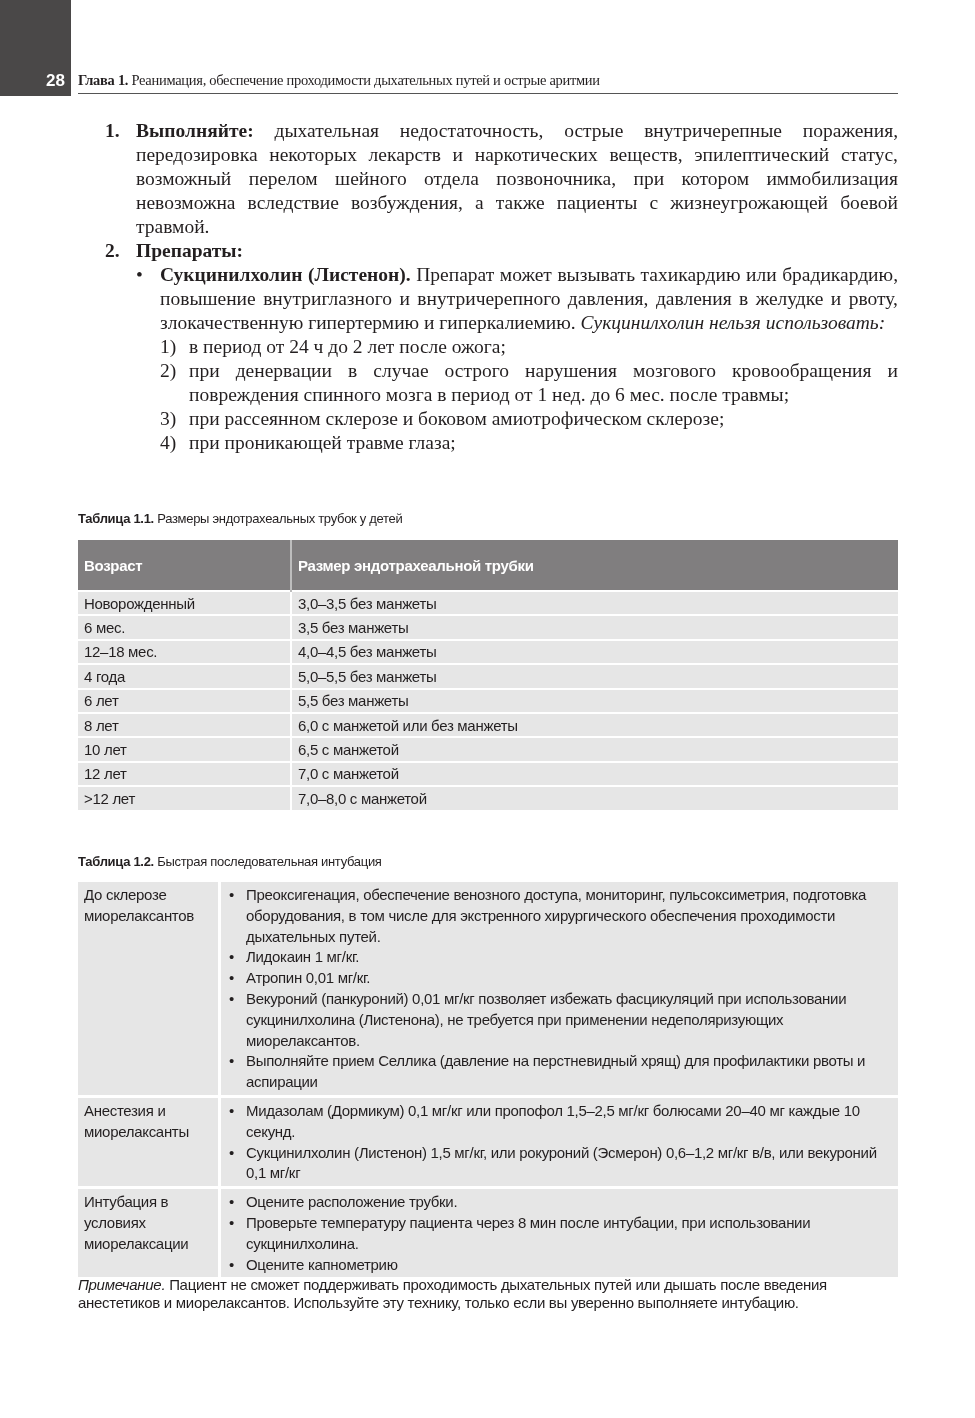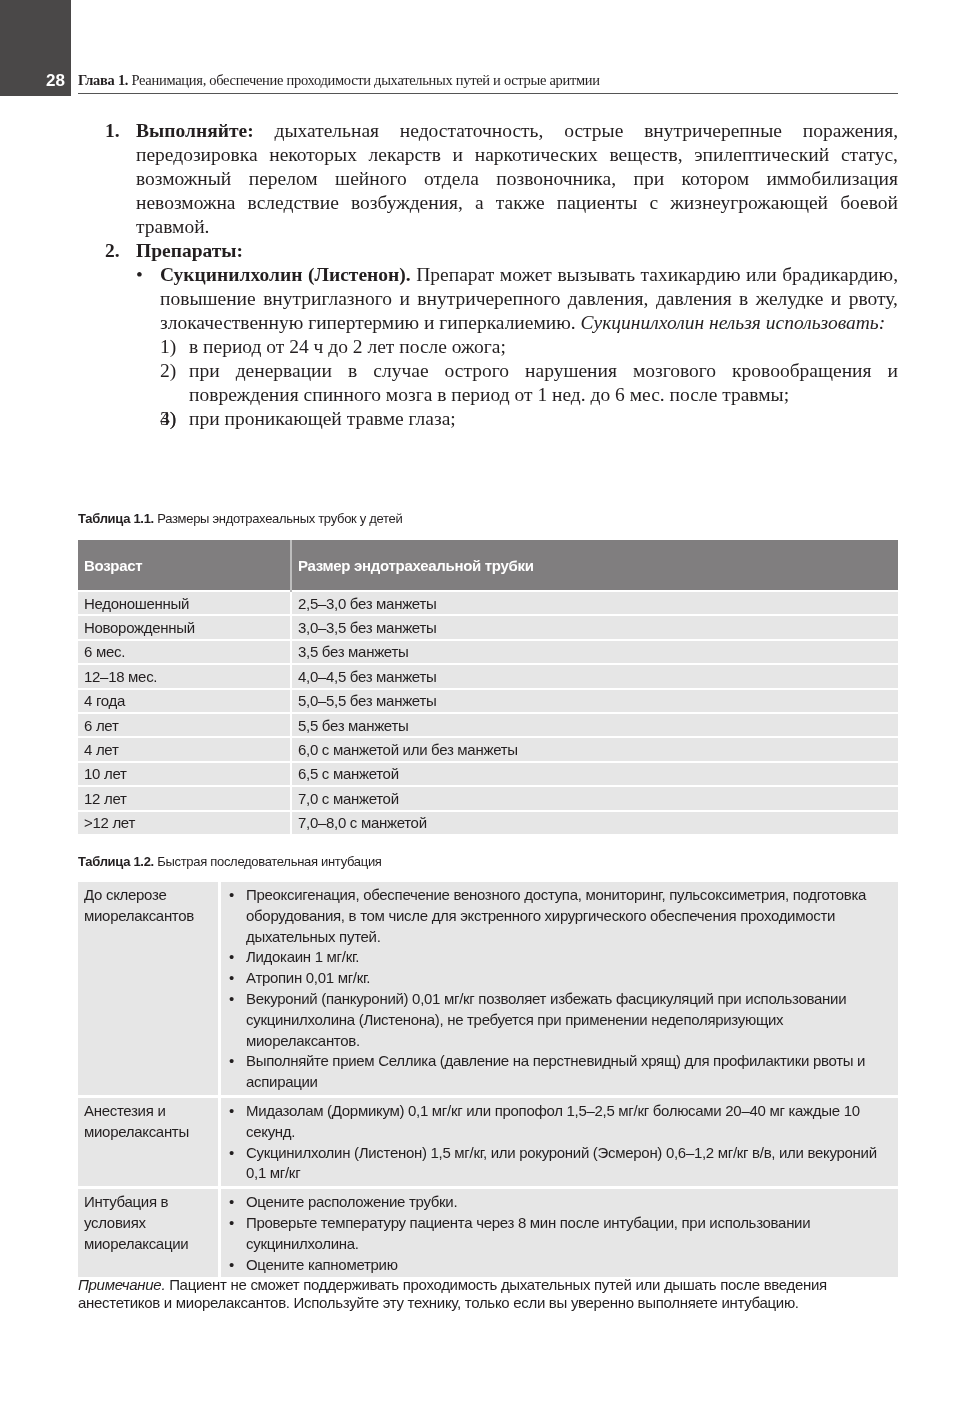--- a/index.html
+++ b/index.html
@@ -81,6 +81,7 @@
     </div>
     <div class="subitem">
       <span class="subnum">3)</span>
+      <span>при рассеянном склерозе и боковом амиотрофическом склерозе;</span>
     </div>
     <div class="subitem">
       <span class="subnum">4)</span>

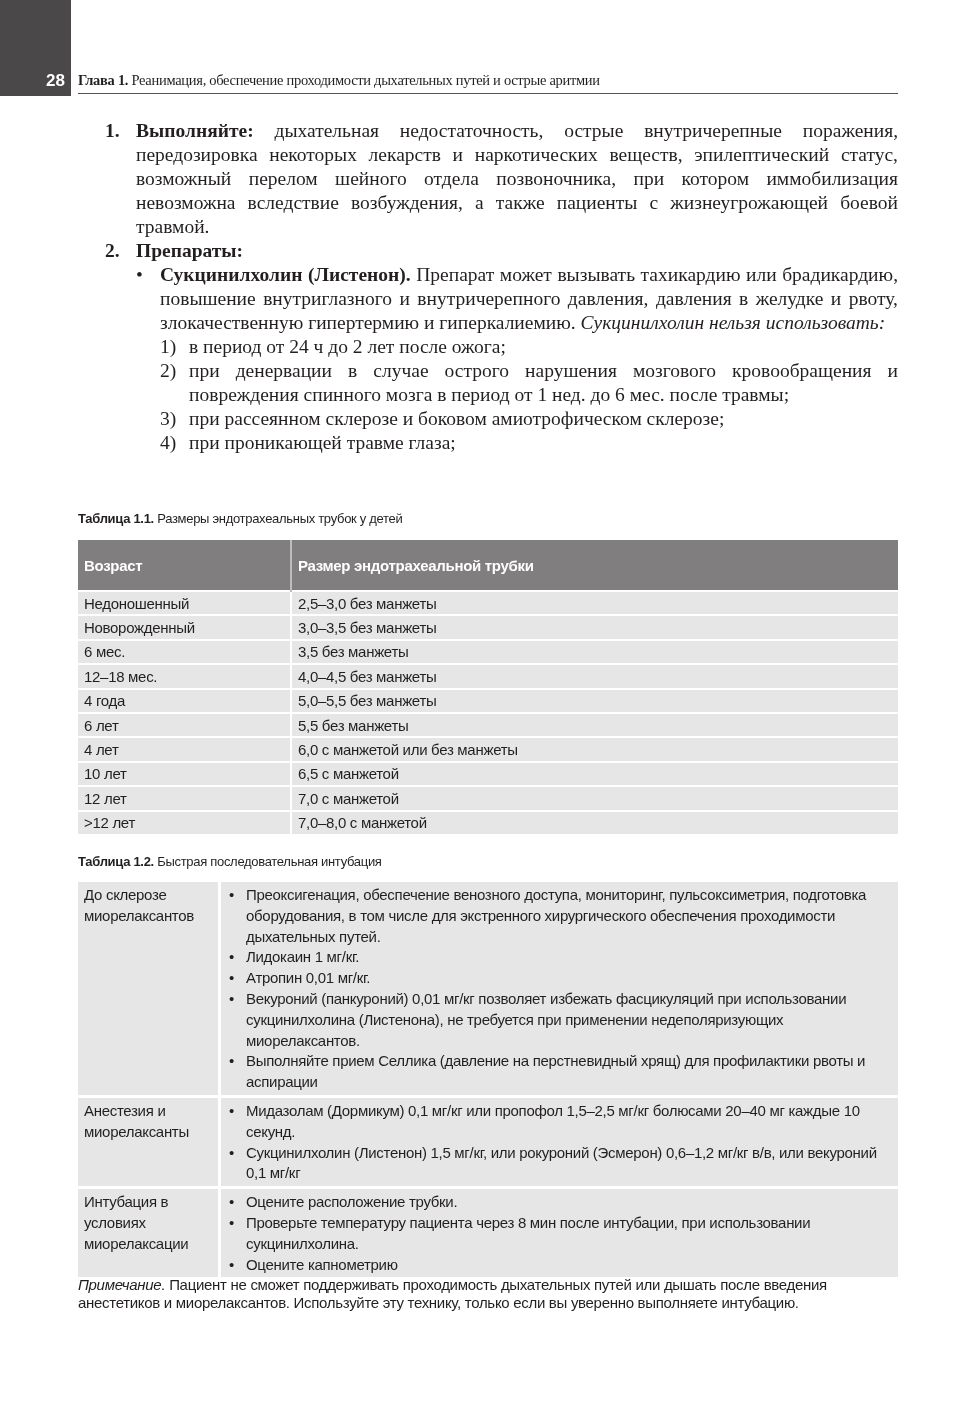--- a/index.html
+++ b/index.html
@@ -103,10 +103,6 @@
   </thead>
   <tbody id="t1-body">
       <tr>
-        <td class="c1">Недоношенный</td>
-        <td class="c2">2,5–3,0 без манжеты</td>
-      </tr>
-      <tr>
         <td class="c1">Новорожденный</td>
         <td class="c2">3,0–3,5 без манжеты</td>
       </tr>

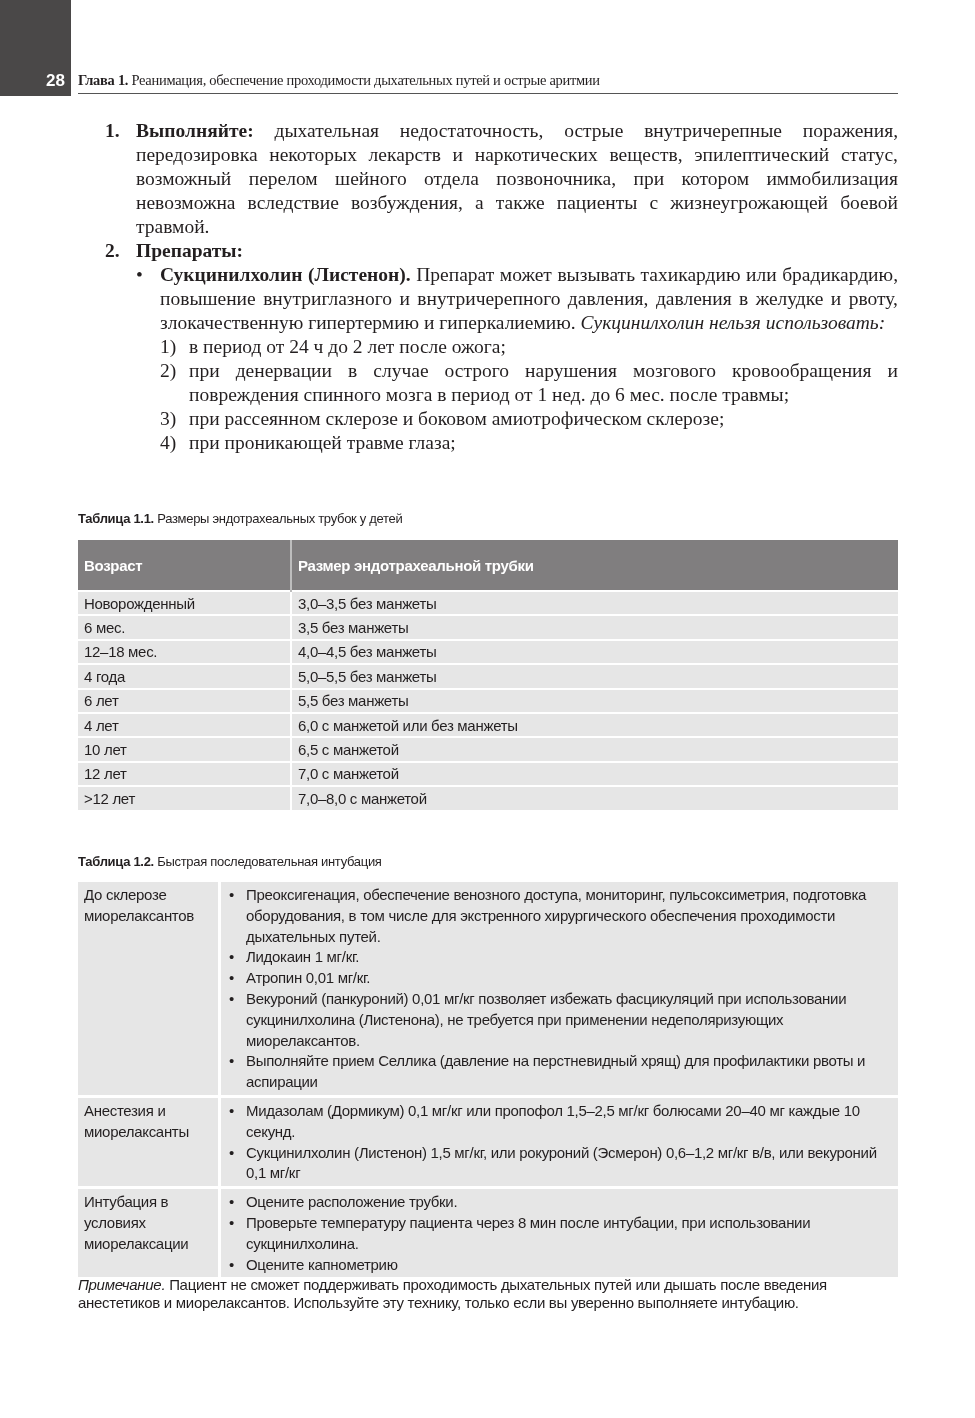--- a/index.html
+++ b/index.html
@@ -123,7 +123,7 @@
         <td class="c2">5,5 без манжеты</td>
       </tr>
       <tr>
-        <td class="c1">4 лет</td>
+        <td class="c1">8 лет</td>
         <td class="c2">6,0 с манжетой или без манжеты</td>
       </tr>
       <tr>

